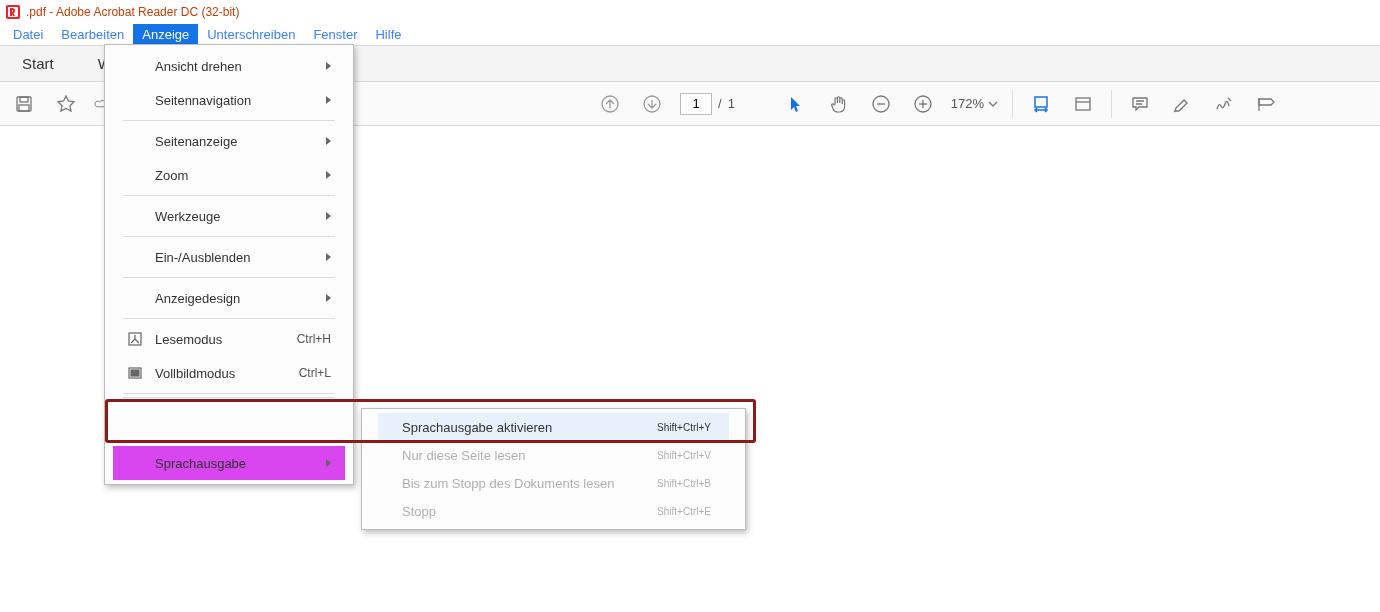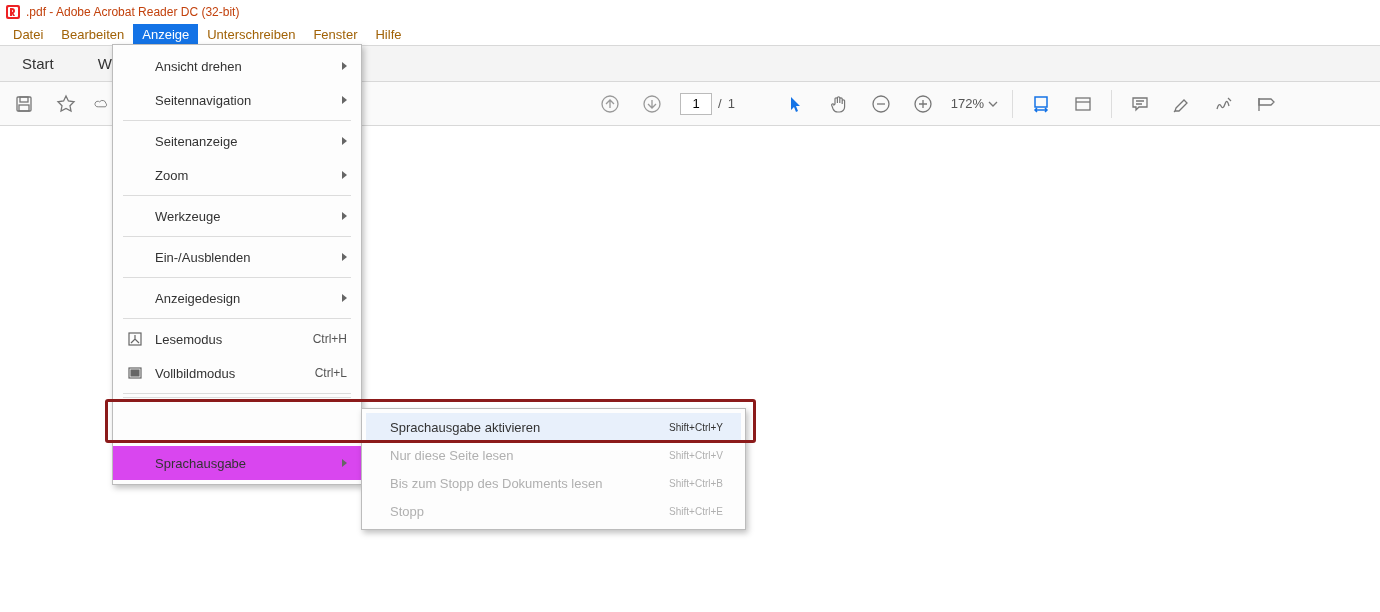--- a/index.html
+++ b/index.html
@@ -41,7 +41,7 @@
     display: flex;
     align-items: center;
     font-size: 13px;
-    color: #a16207;
+    color: #3b82f6;
     cursor: default;
   }
   .menubar .menu-item.active {

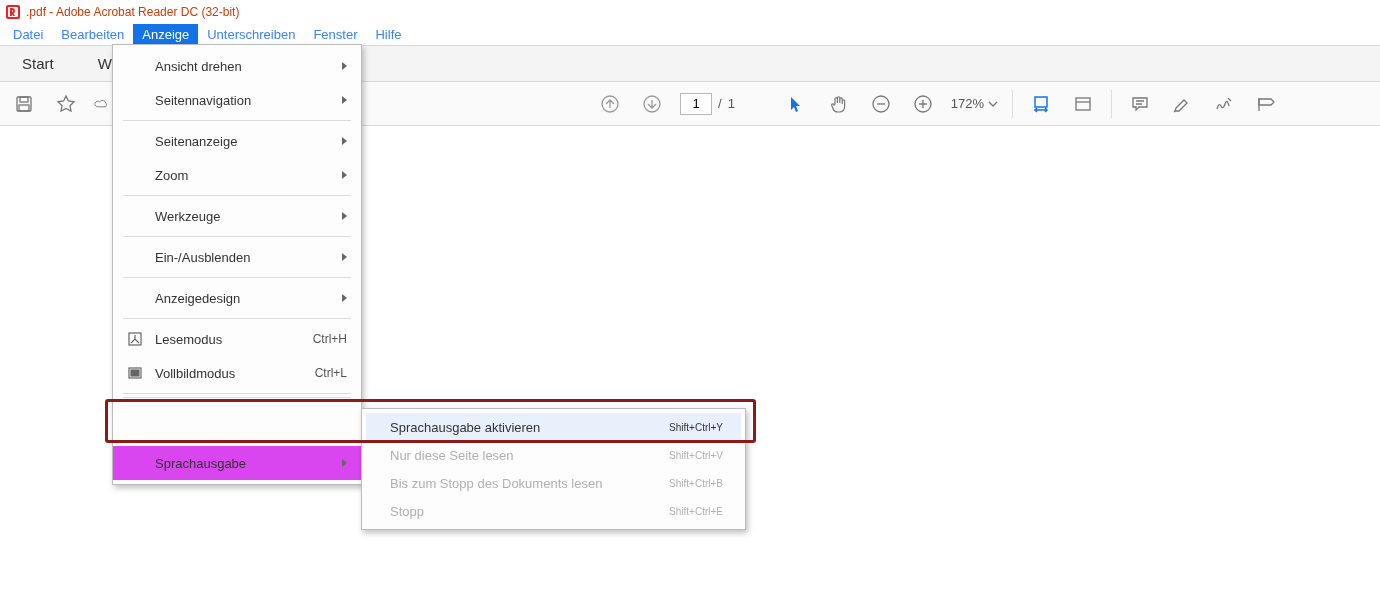--- a/index.html
+++ b/index.html
@@ -99,12 +99,12 @@
   .dropdown {
     position: absolute;
     top: 44px;
-    left: 112px;
+    left: 104px;
     width: 250px;
     background: #fdfdfd;
     border: 1px solid #bcbcbc;
     box-shadow: 2px 3px 6px rgba(0,0,0,0.25);
-    padding: 4px 0;
+    padding: 4px 8px;
     z-index: 10;
   }
   .dropdown .dd-item {

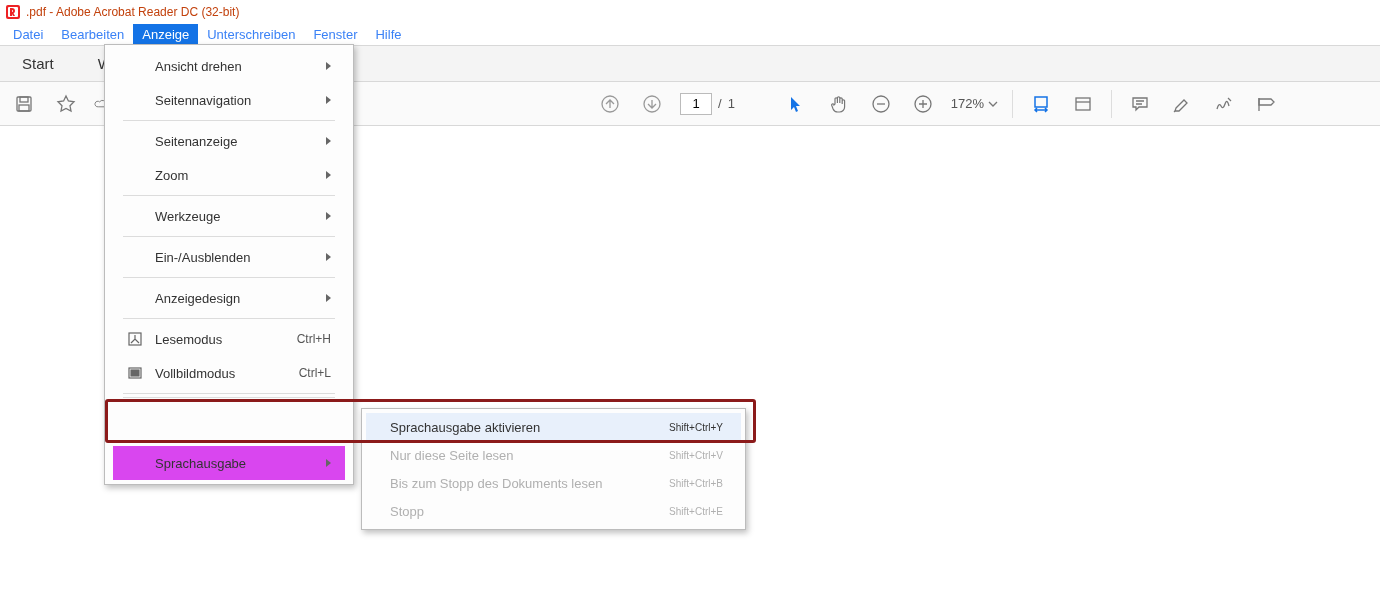--- a/index.html
+++ b/index.html
@@ -147,7 +147,7 @@
     background: #fdfdfd;
     border: 1px solid #bcbcbc;
     box-shadow: 2px 3px 6px rgba(0,0,0,0.25);
-    padding: 4px 4px;
+    padding: 4px 16px;
     z-index: 12;
   }
   .submenu .sm-item {

